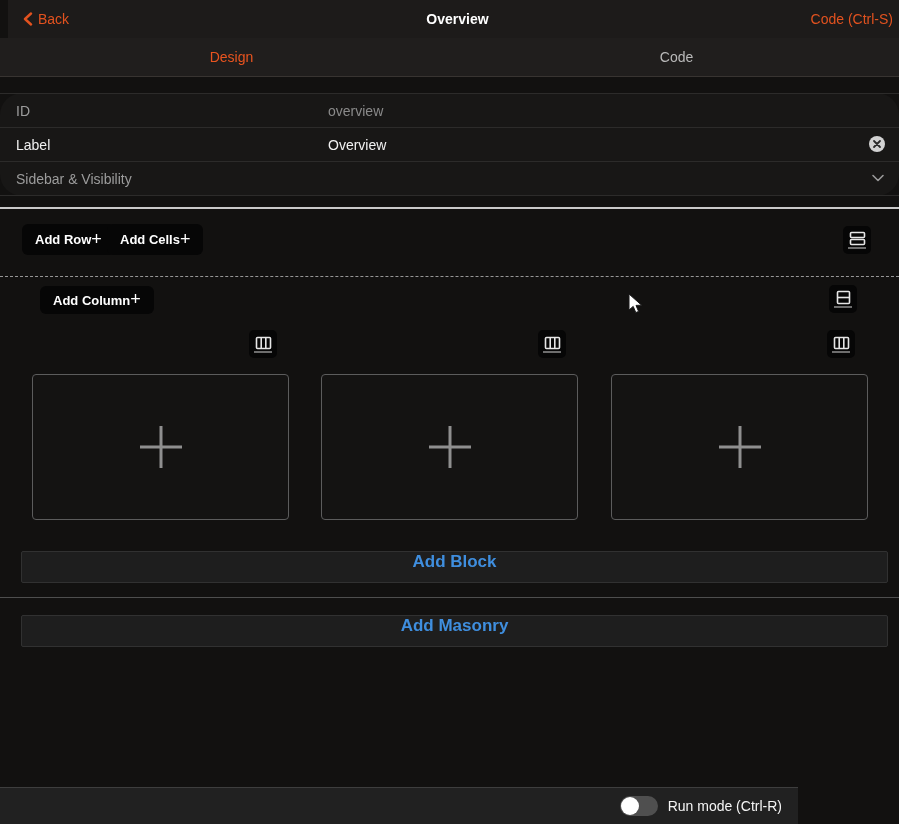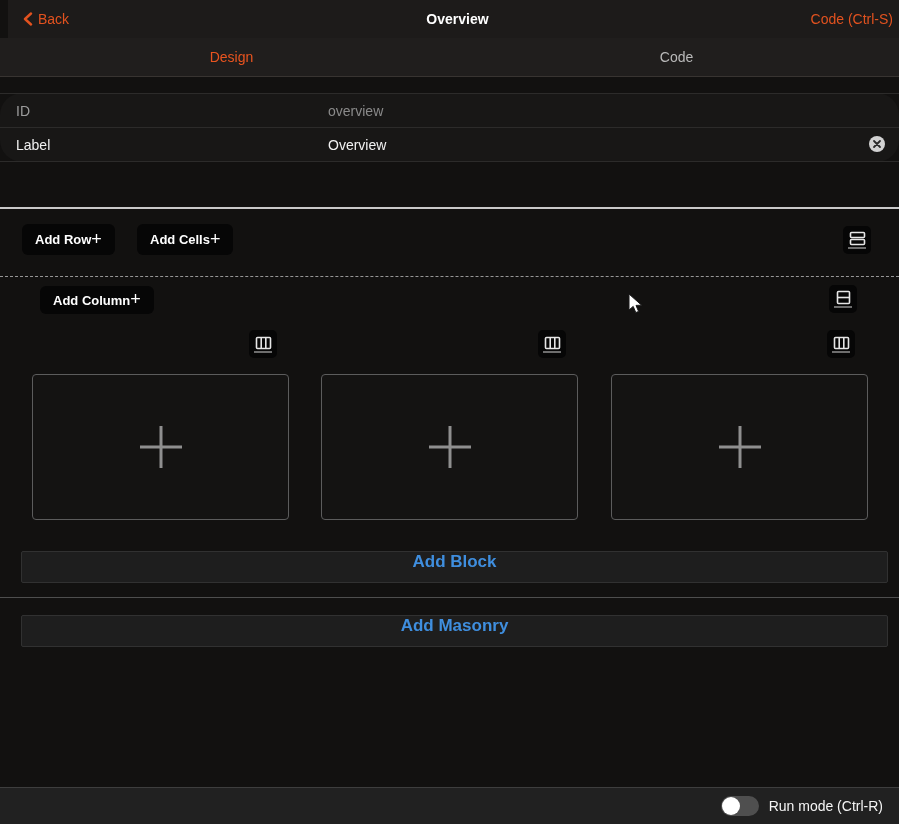--- a/index.html
+++ b/index.html
@@ -145,6 +145,12 @@
         </svg>
       </button>
     </div>
+    <div class="frow">
+      <span class="flabel dim">Sidebar &amp; Visibility</span>
+      <svg class="chev" width="14" height="10" viewBox="0 0 14 10">
+        <polyline points="2,2.5 7,7.5 12,2.5" fill="none" stroke="#9a9a9a" stroke-width="1.6" stroke-linecap="round" stroke-linejoin="round"></polyline>
+      </svg>
+    </div>
   </section>
 
   <div class="hr-bright"></div>

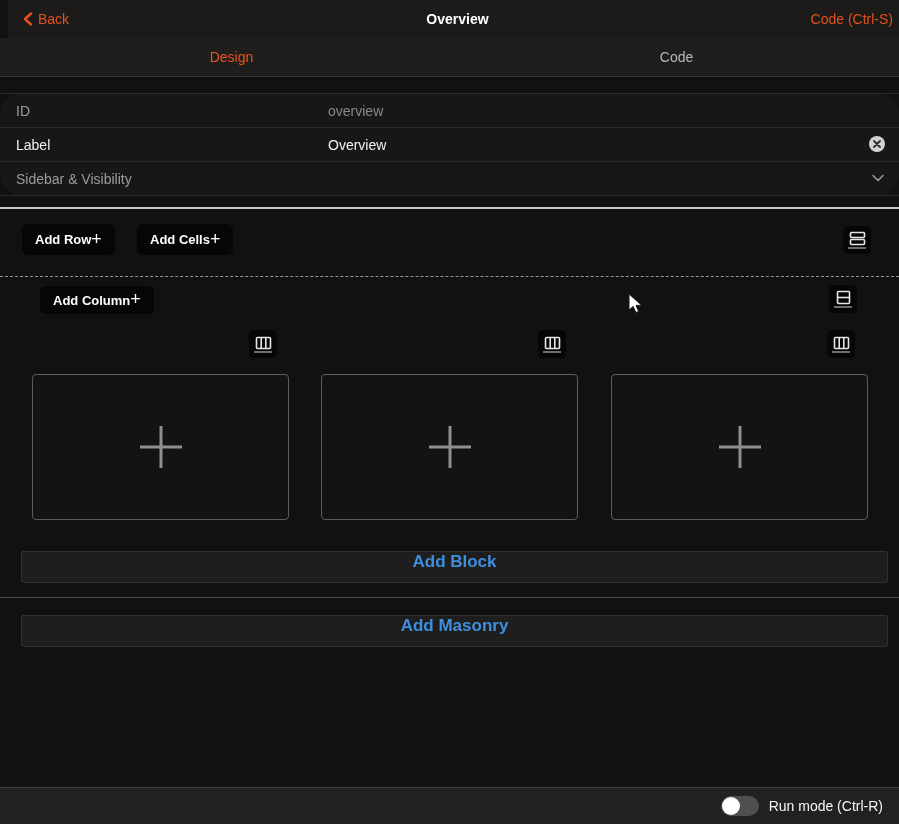--- a/index.html
+++ b/index.html
@@ -161,7 +161,7 @@
     <span>Add Row</span>
     <span class="plus">+</span>
   </button>
-  <button class="pill-btn" style="left:137px;top:224px;">
+  <button class="pill-btn" style="left:107px;top:224px;">
     <span>Add Cells</span>
     <span class="plus">+</span>
   </button>

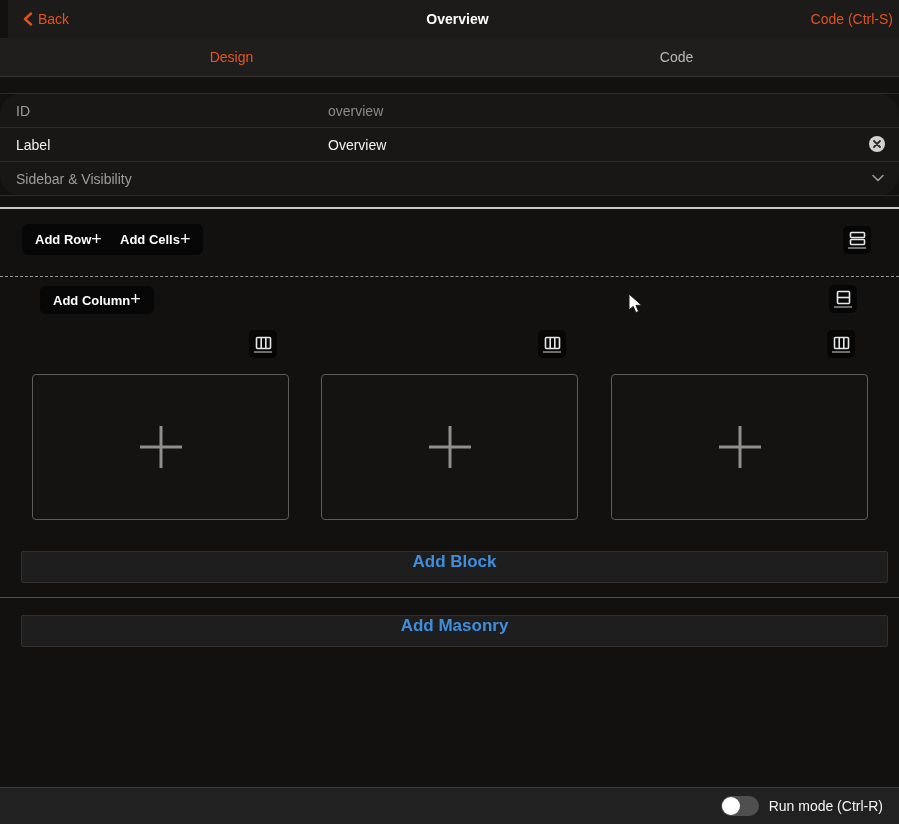--- a/index.html
+++ b/index.html
@@ -93,7 +93,7 @@
   }
   
   .footer{
-    position:absolute;left:0;top:787px;width:899px;height:37px;
+    position:absolute;left:0;top:787px;width:798px;height:37px;
     background:#212121;border-top:1px solid #3e3e3e;box-sizing:border-box;
     display:flex;align-items:center;justify-content:flex-end;gap:10px;
     padding-right:16px;

